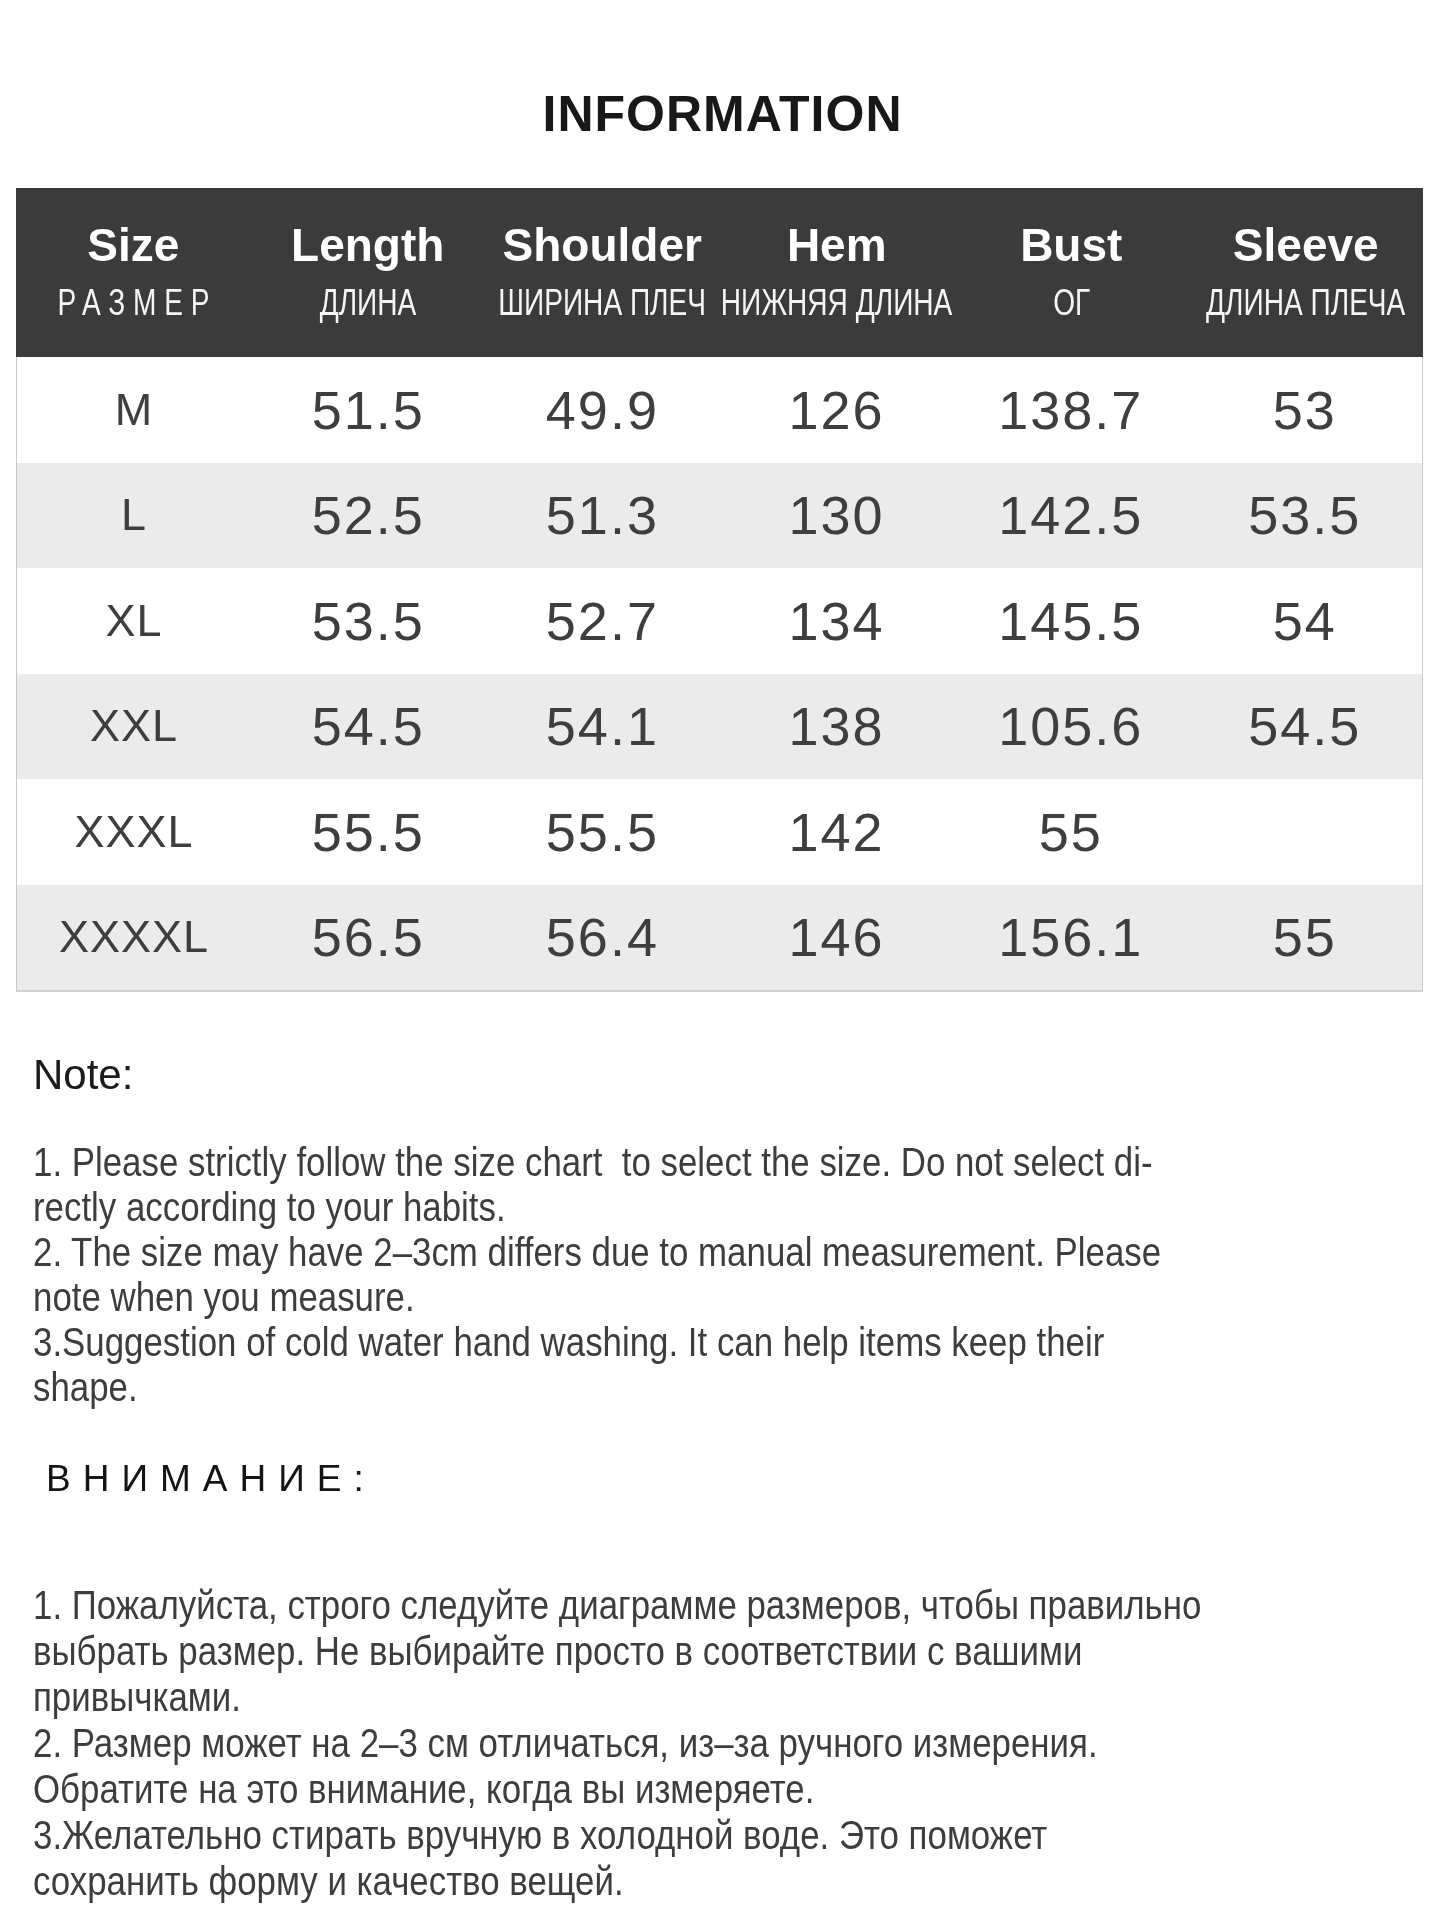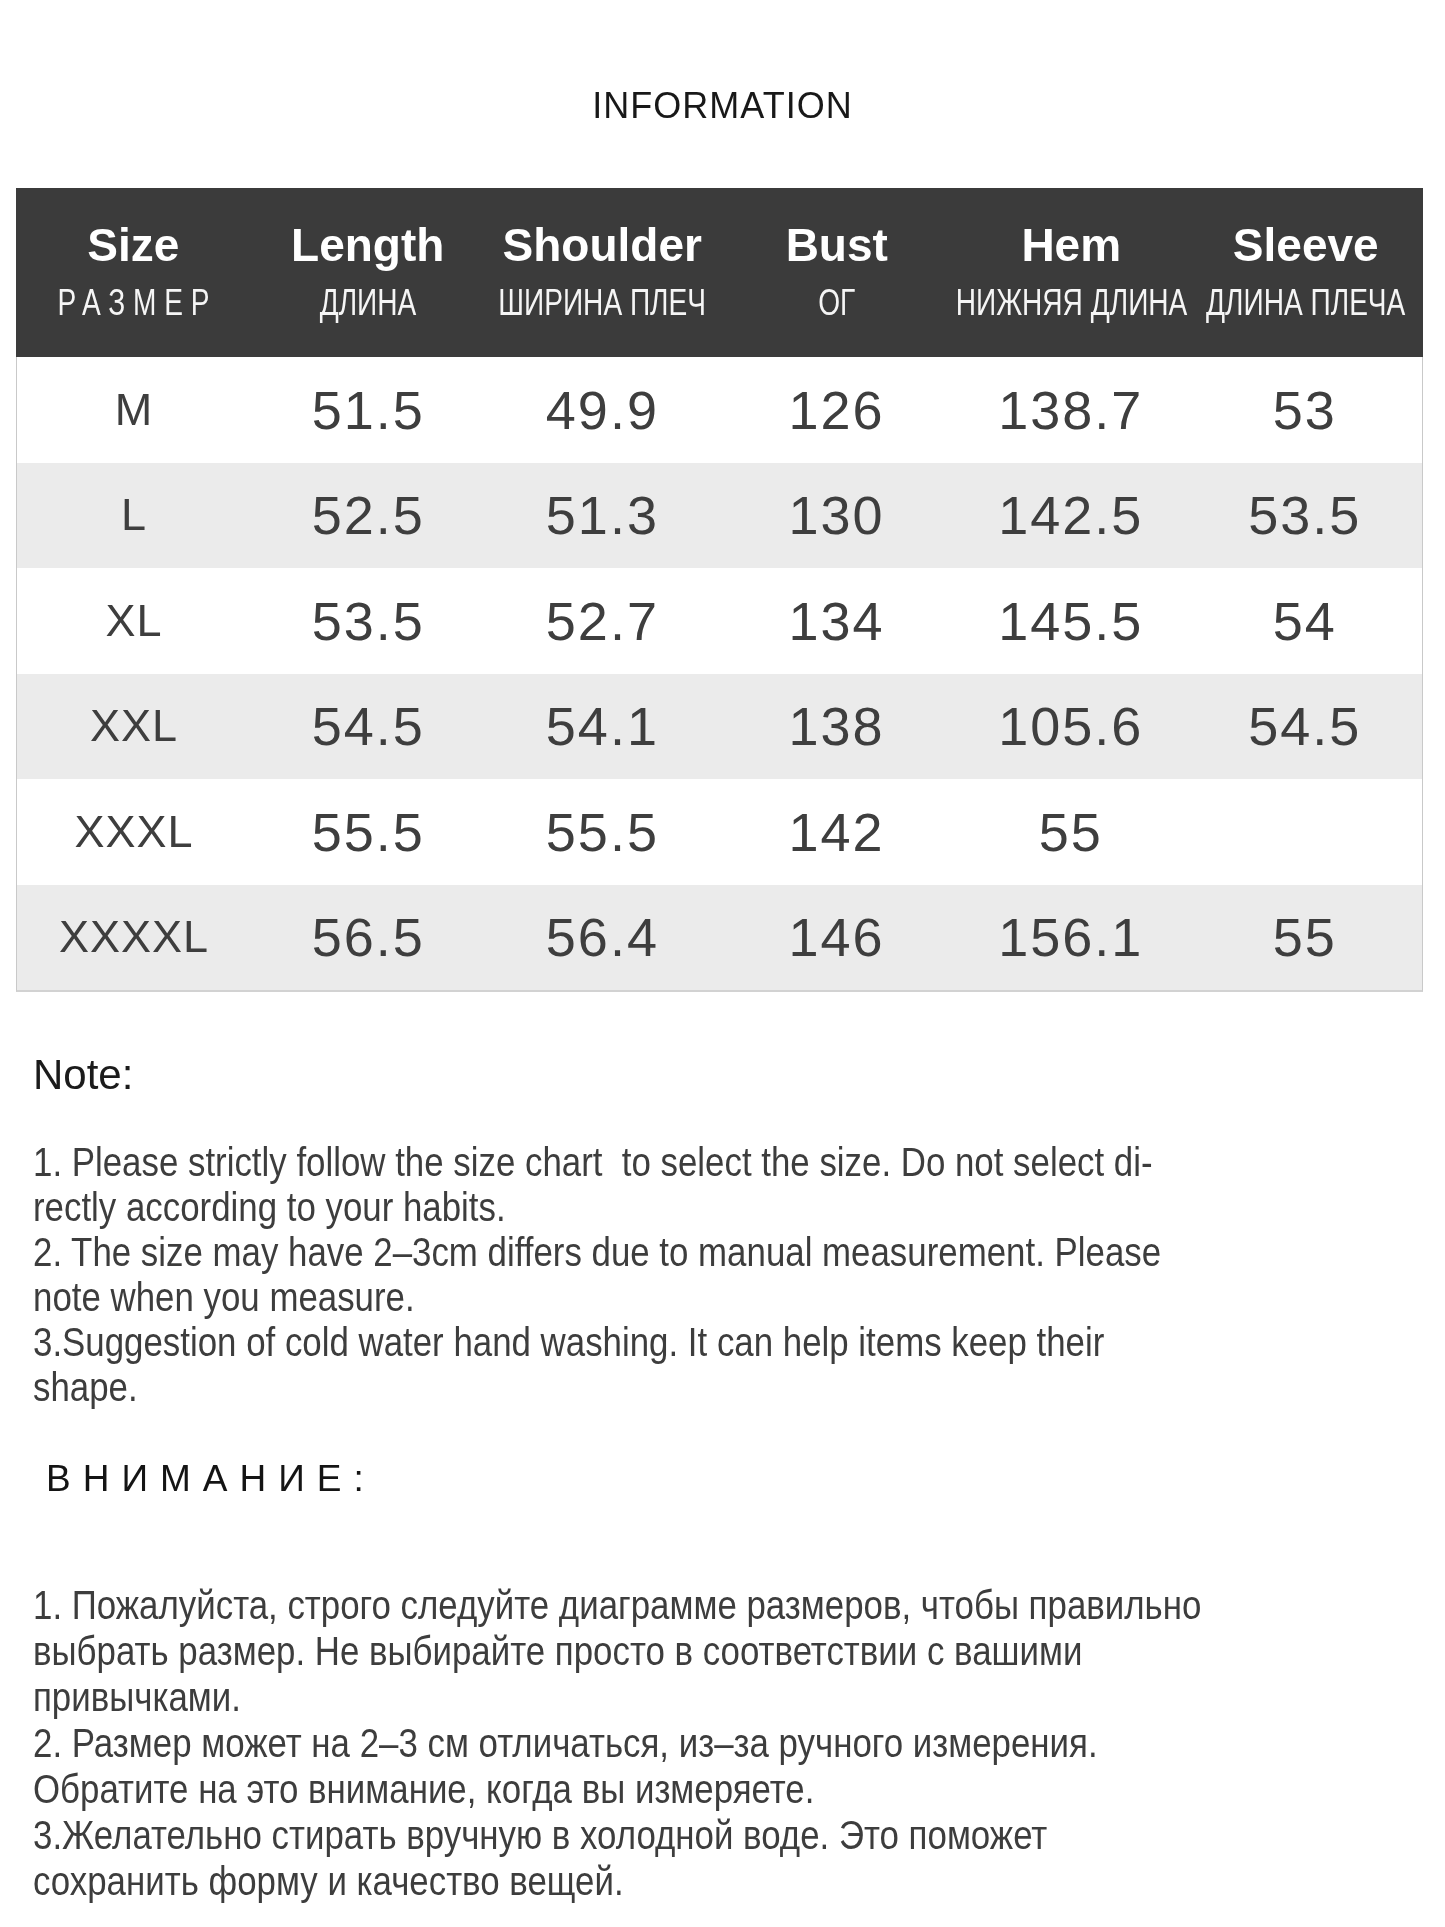--- a/index.html
+++ b/index.html
@@ -20,8 +20,8 @@
     top: 85px; left: 0;
     width: 100%;
     text-align: center;
-    font-size: 36px;
-    font-weight: 400;
+    font-size: 50px;
+    font-weight: 700;
     letter-spacing: 1px;
     color: #181818;
   }

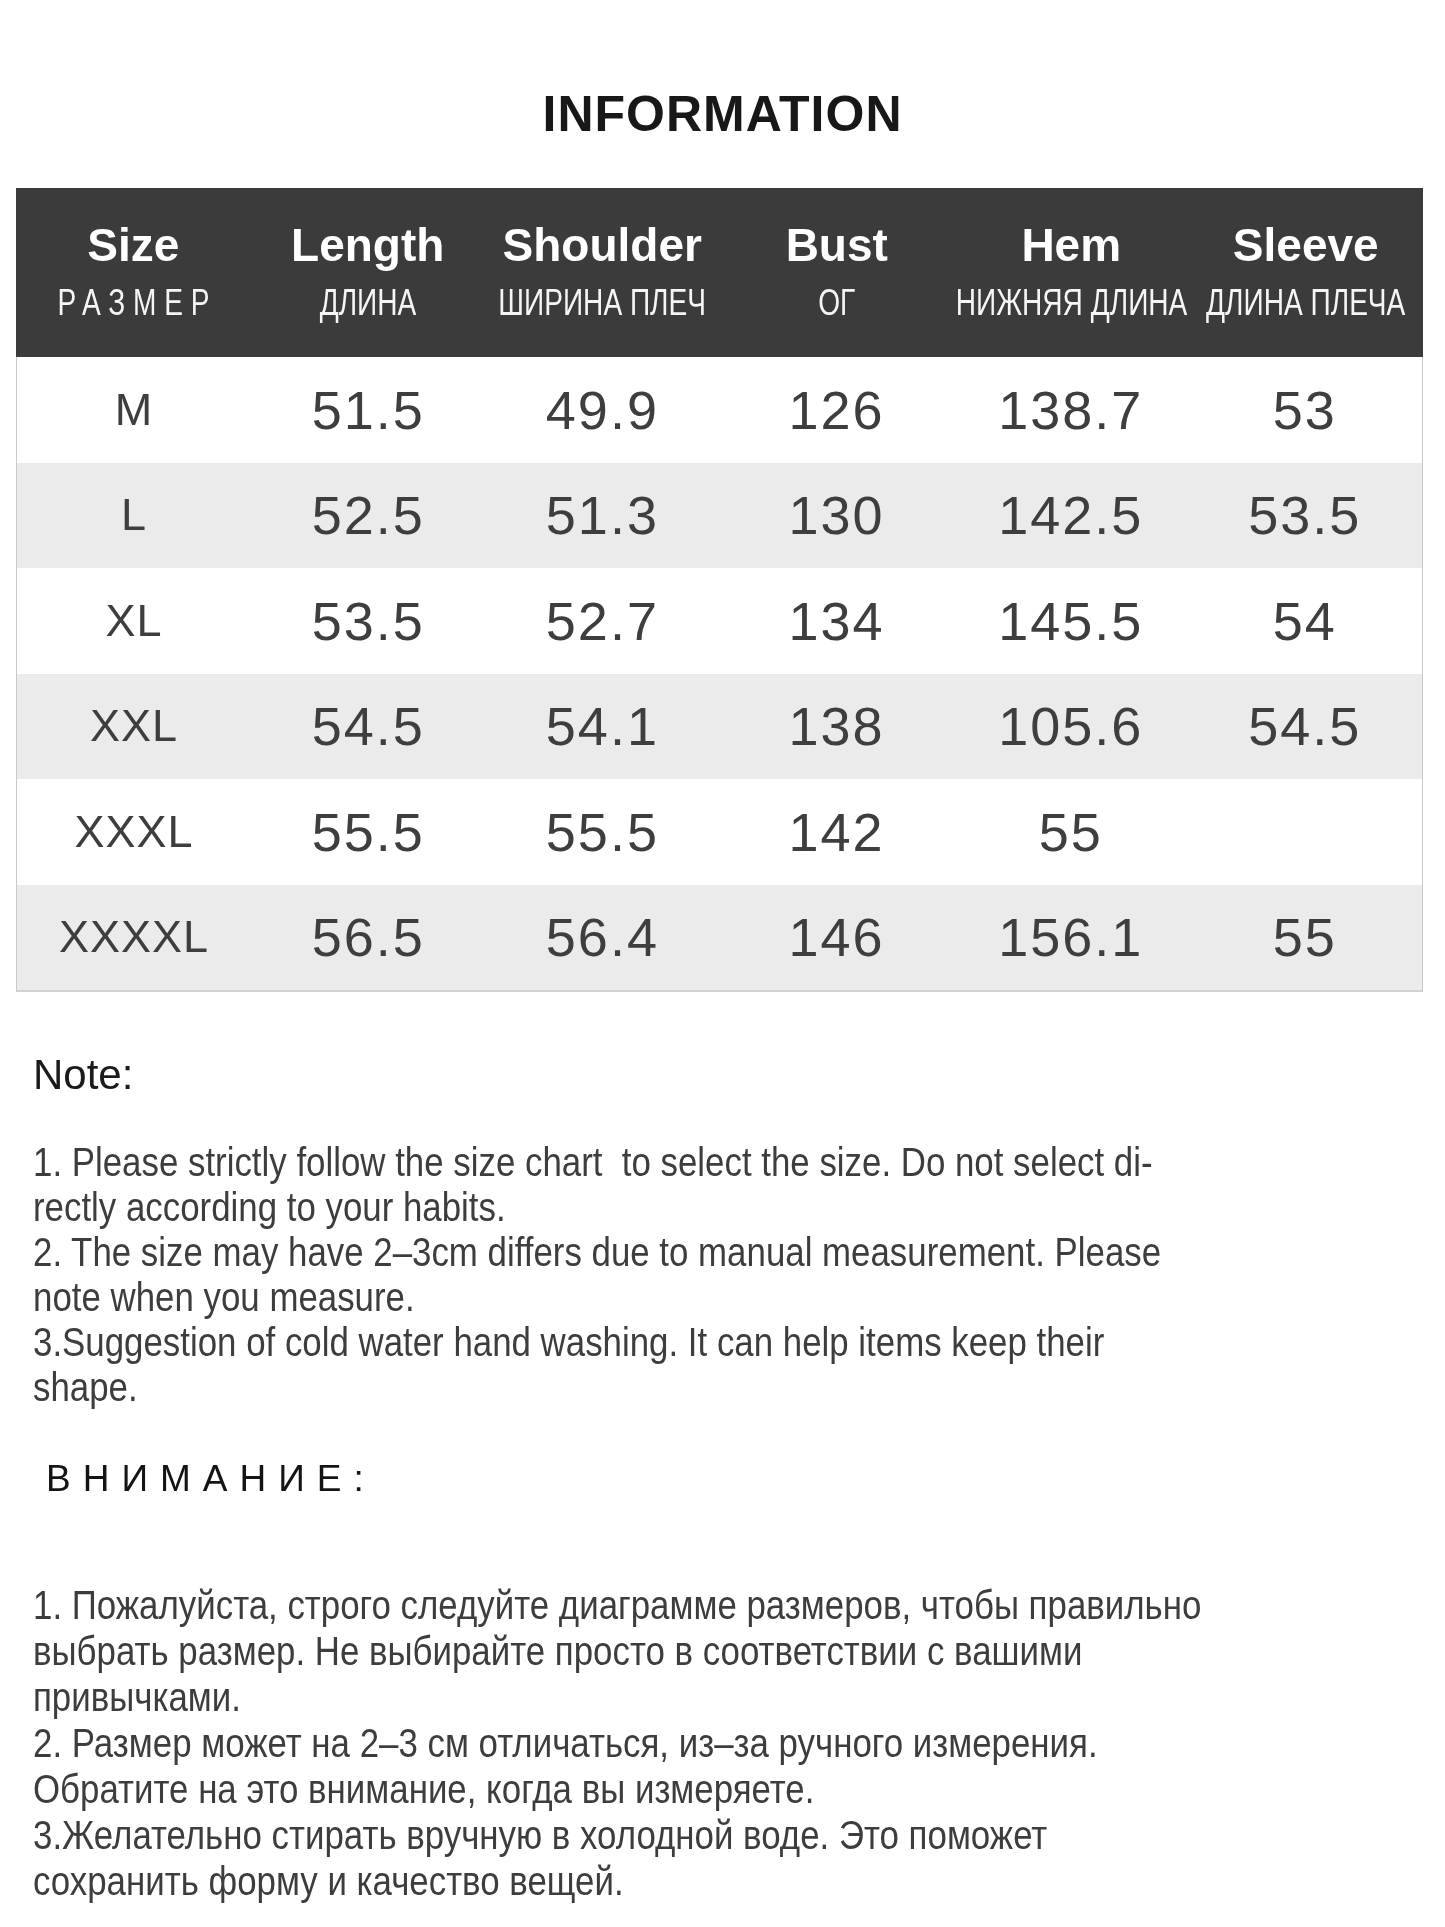--- a/index.html
+++ b/index.html
@@ -153,12 +153,12 @@
         <div class="th-ru">ШИРИНА ПЛЕЧ</div>
       </div>
       <div class="th">
+        <div class="th-en">Hem</div>
+        <div class="th-ru">НИЖНЯЯ ДЛИНА</div>
+      </div>
+      <div class="th">
         <div class="th-en">Bust</div>
         <div class="th-ru">ОГ</div>
-      </div>
-      <div class="th">
-        <div class="th-en">Hem</div>
-        <div class="th-ru">НИЖНЯЯ ДЛИНА</div>
       </div>
       <div class="th">
         <div class="th-en">Sleeve</div>

